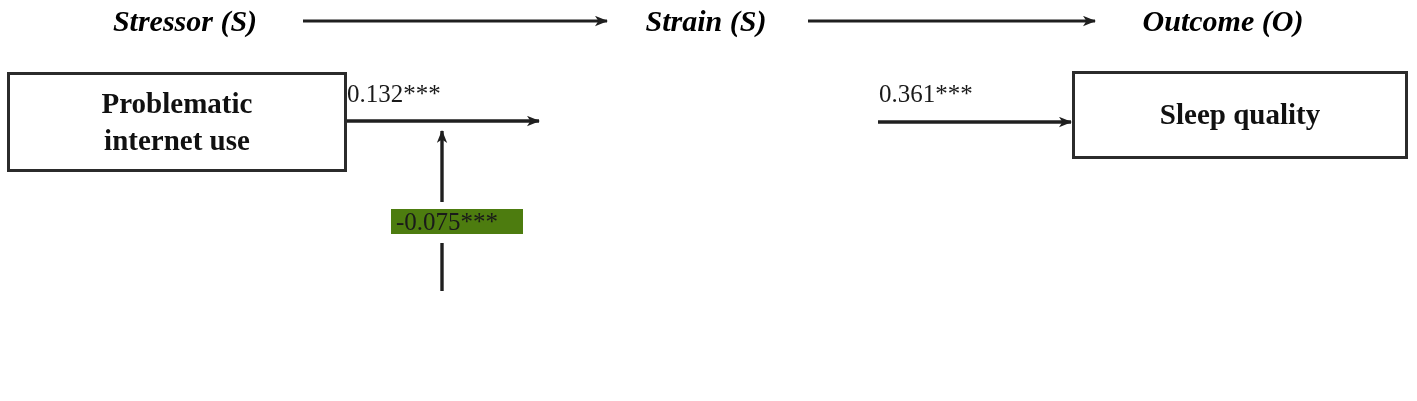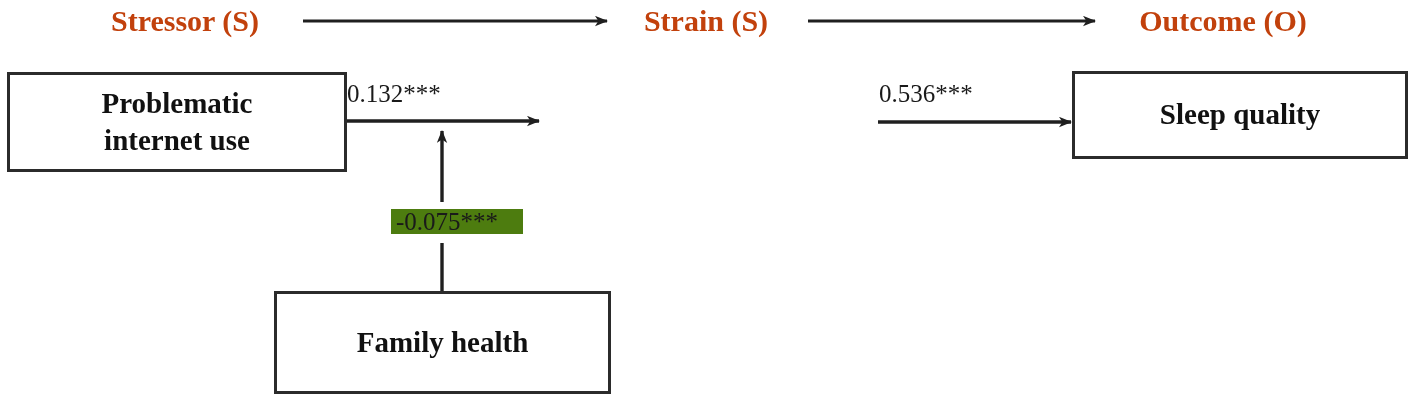--- a/index.html
+++ b/index.html
@@ -33,8 +33,9 @@
     line-height: 30px;
     letter-spacing: 0px;
     white-space: nowrap;
-    color: #c2410c;
+    color: #000000;
     text-align: center;
+    font-style: italic;
   }
 
   

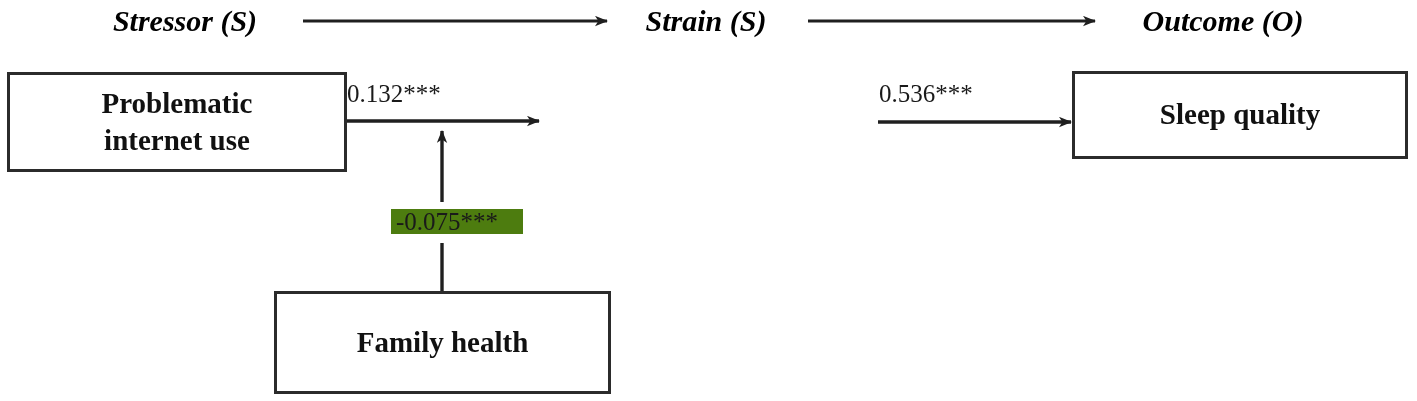--- a/index.html
+++ b/index.html
@@ -132,7 +132,7 @@
 
   <div class="coef-label" style="left:347px; top:81px; width:193px;">0.132***</div>
 
-  <div class="coef-label" style="left:879px; top:81px; width:193px;">0.536***</div>
+  <div class="coef-label" style="left:879px; top:81px; width:193px;">0.361***</div>
 
   <div class="coef-label boxed-bg" style="left:391px; top:209px; width:122px; text-align:left;">-0.075***</div>
 

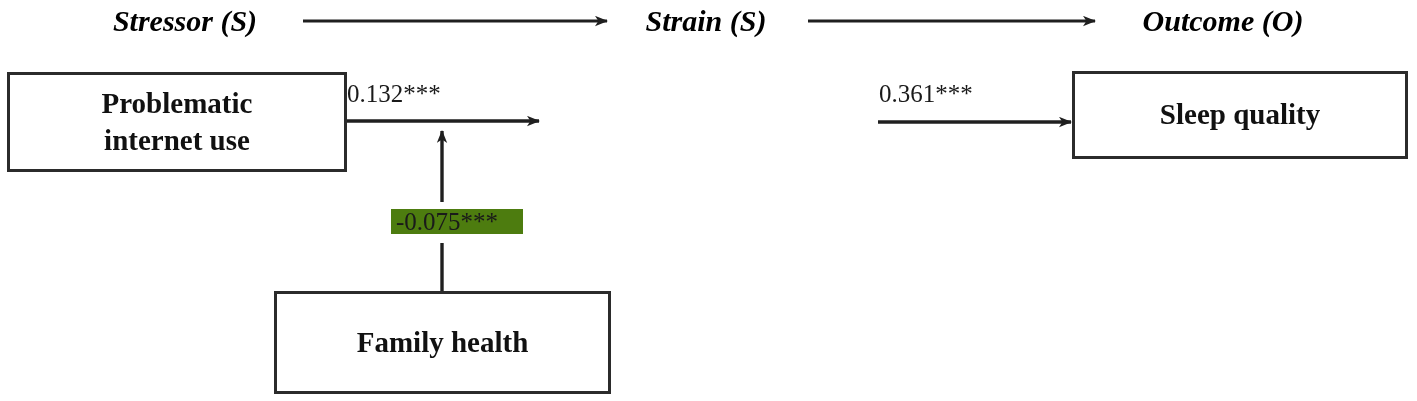--- a/index.html
+++ b/index.html
@@ -126,9 +126,6 @@
     <span class="node-label">Sleep quality</span>
   </div>
 
-  <div class="node-box" style="left:274px; top:291px; width:337px; height:103px;">
-    <span class="node-label">Family health</span>
-  </div>
 
   <div class="coef-label" style="left:347px; top:81px; width:193px;">0.132***</div>
 

